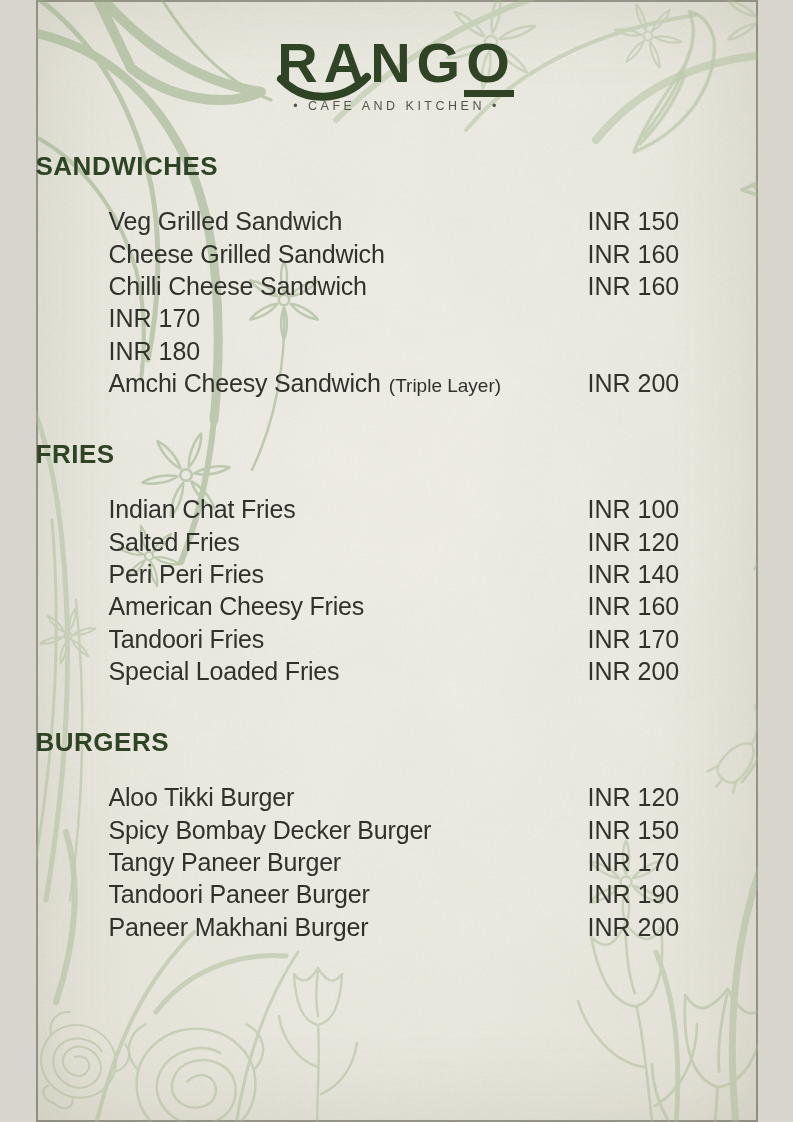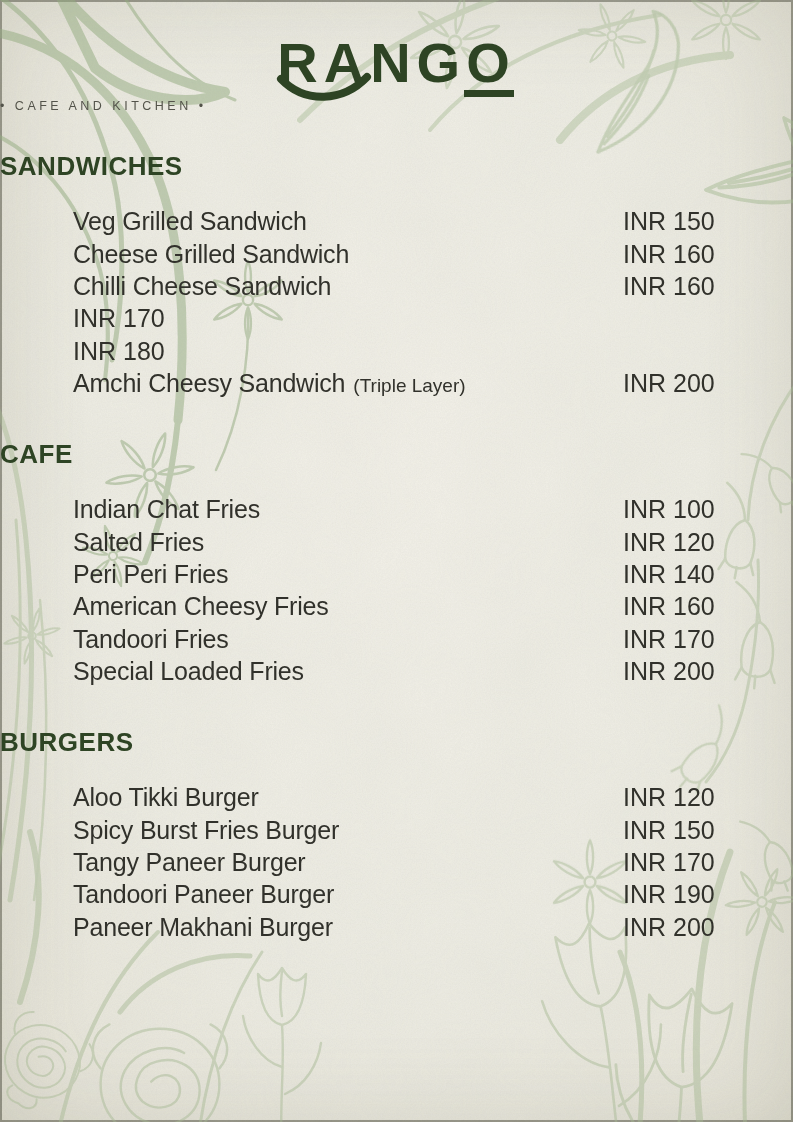--- a/index.html
+++ b/index.html
@@ -5,7 +5,7 @@
   html,body{margin:0;padding:0;background:#d8d6cc;}
   .page{
     position:relative;
-    width:793px;height:1122px;
+    width:722px;height:1122px;
     margin:0 auto;
     overflow:hidden;
     background:radial-gradient(ellipse at 50% 42%, #f1efe7 0%, #ecebe2 55%, #e7e5da 88%, #e2e0d4 100%);

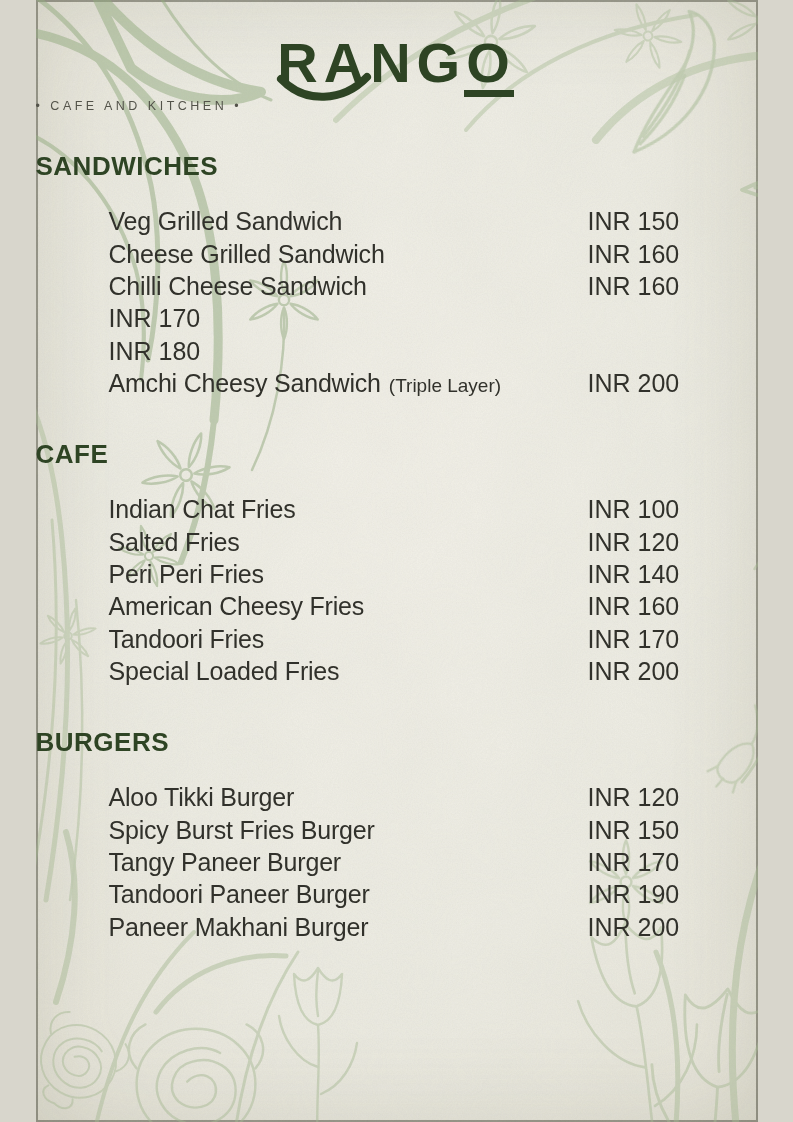--- a/index.html
+++ b/index.html
@@ -30,7 +30,7 @@
   }
   .logo-smile{position:absolute;left:0;bottom:-11px;width:94px;height:30px;overflow:visible;}
   .tagline{
-    margin-top:2px;line-height:16px;
+    text-align:center;margin-top:2px;line-height:16px;
     font-size:12.5px;letter-spacing:3.5px;
     color:var(--tagline-gray,#53534a);
   }

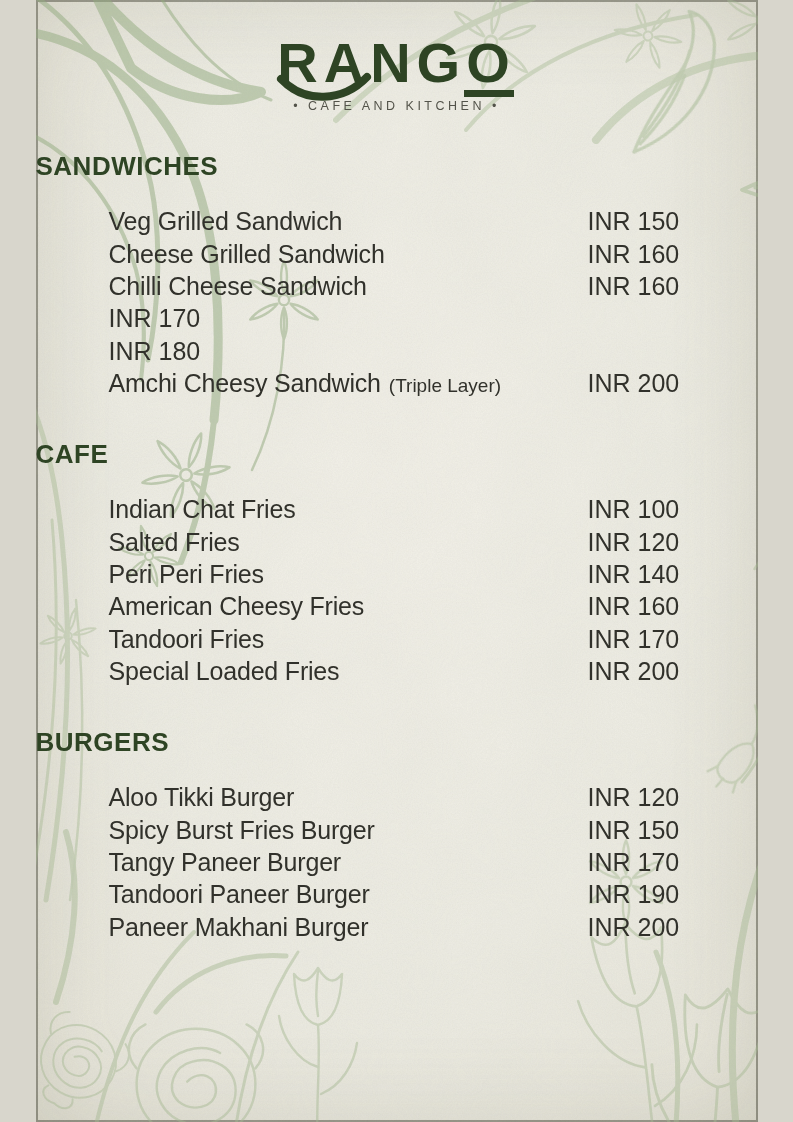--- a/index.html
+++ b/index.html
@@ -216,7 +216,7 @@
   </section>
 
   <section class="menu-section">
-    <h2 class="section-title">CAFE</h2>
+    <h2 class="section-title">FRIES</h2>
     <div class="section-items">
   <div class="menu-row">
     <span class="item-name"><span>Indian Chat Fries</span></span>

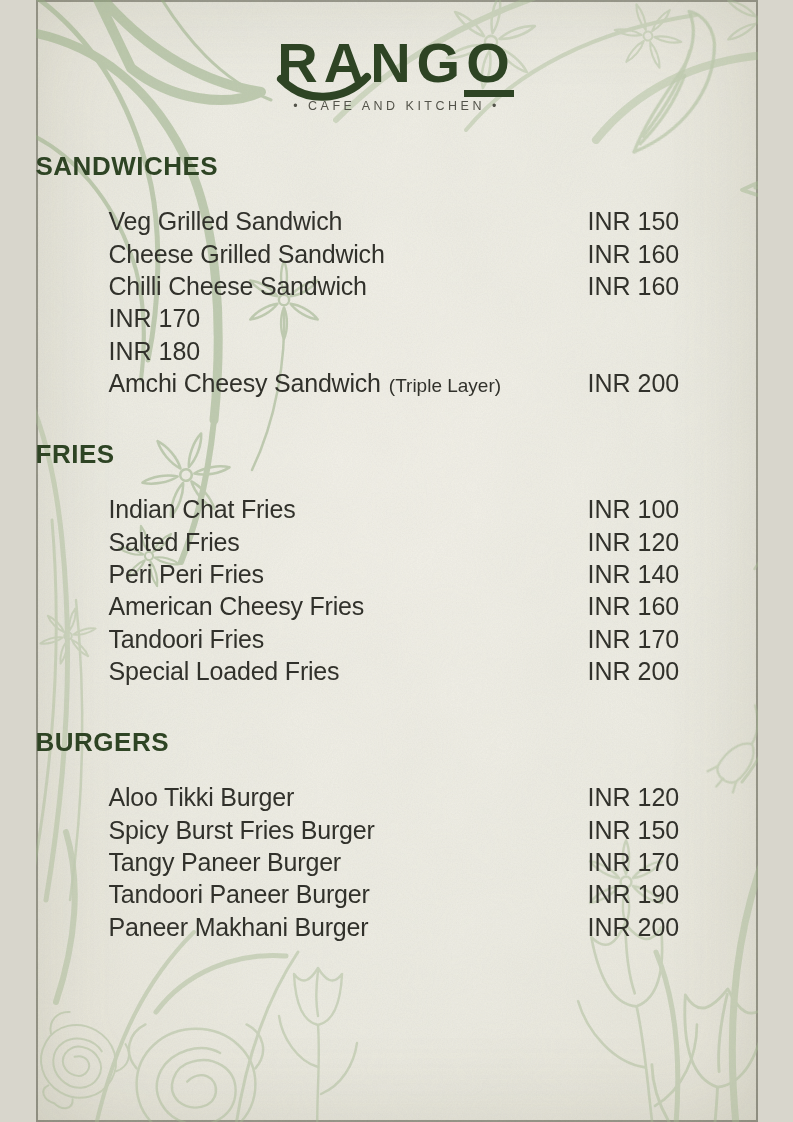--- a/index.html
+++ b/index.html
@@ -259,7 +259,7 @@
   </div>
 
   <div class="menu-row">
-    <span class="item-name"><span>Spicy Burst Fries Burger</span></span>
+    <span class="item-name"><span>Spicy Bombay Decker Burger</span></span>
     <span class="item-price">INR 150</span>
   </div>
 

